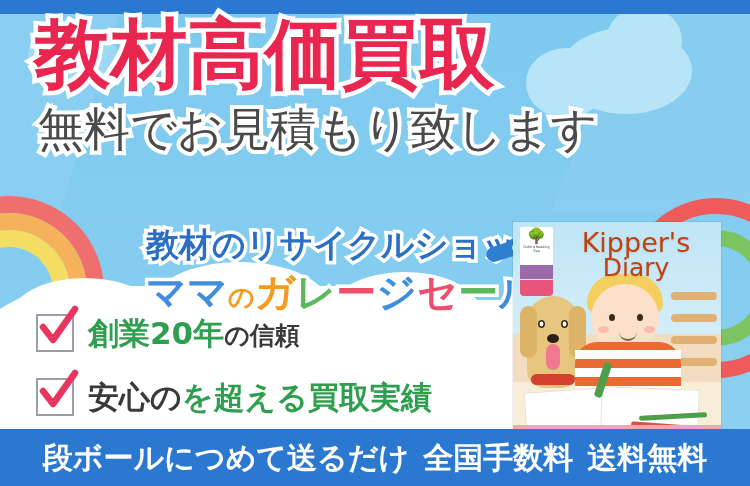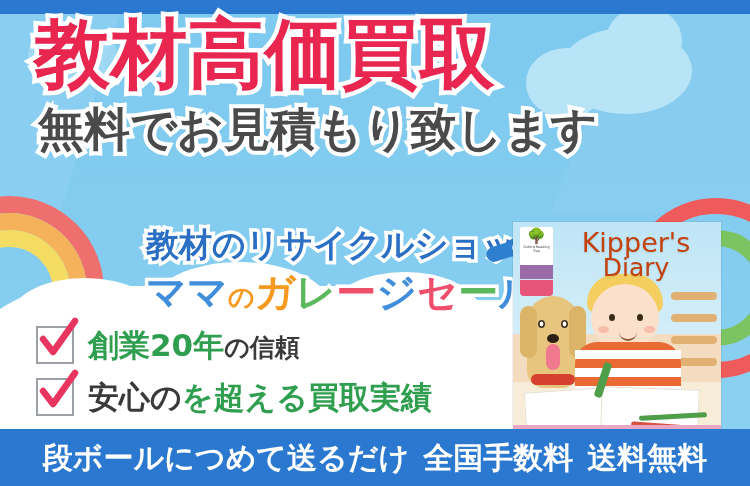--- a/index.html
+++ b/index.html
@@ -160,7 +160,7 @@
     position: absolute;
     left: 38px; top: 106px;
     font-size: 46px;
-    font-weight: 700;
+    font-weight: 400;
     letter-spacing: 0px;
     color: #4a4a4a;
     -webkit-text-stroke: 8px #ffffff;

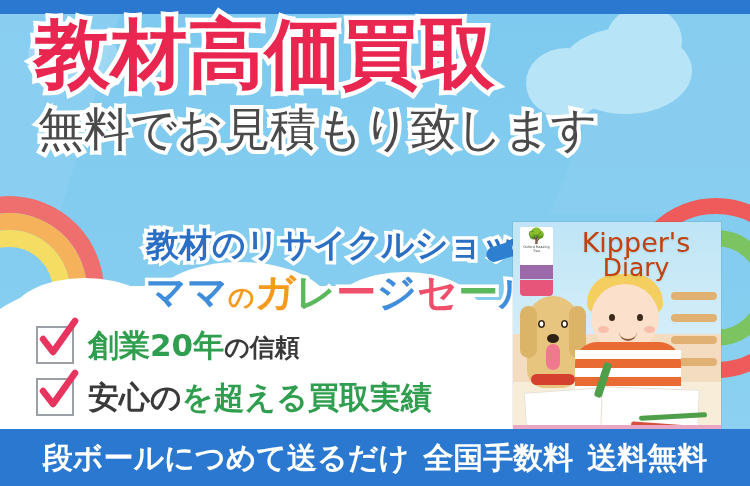--- a/index.html
+++ b/index.html
@@ -260,7 +260,7 @@
     align-items: center;
     white-space: nowrap;
   }
-  .check-row-1 { top: 326px; }
+  .check-row-1 { top: 314px; }
   .check-row-2 { top: 378px; }
   .checkbox {
     position: relative;

